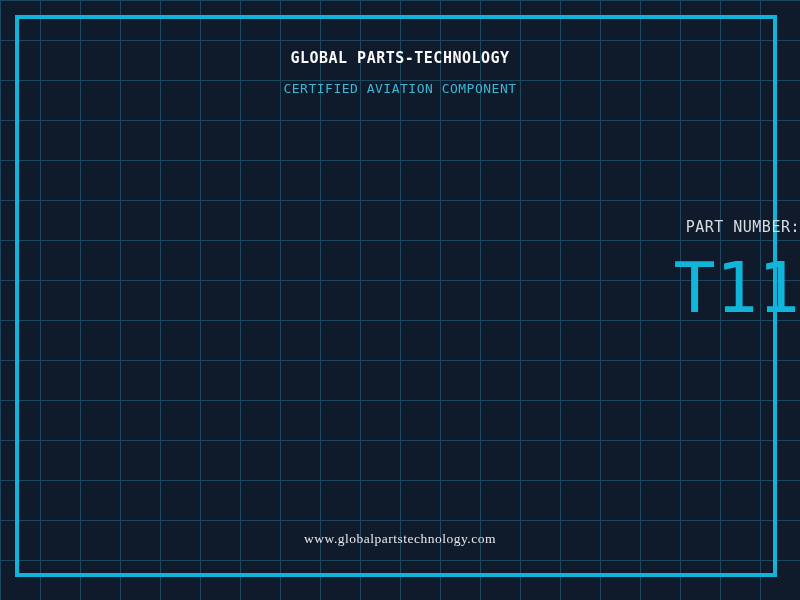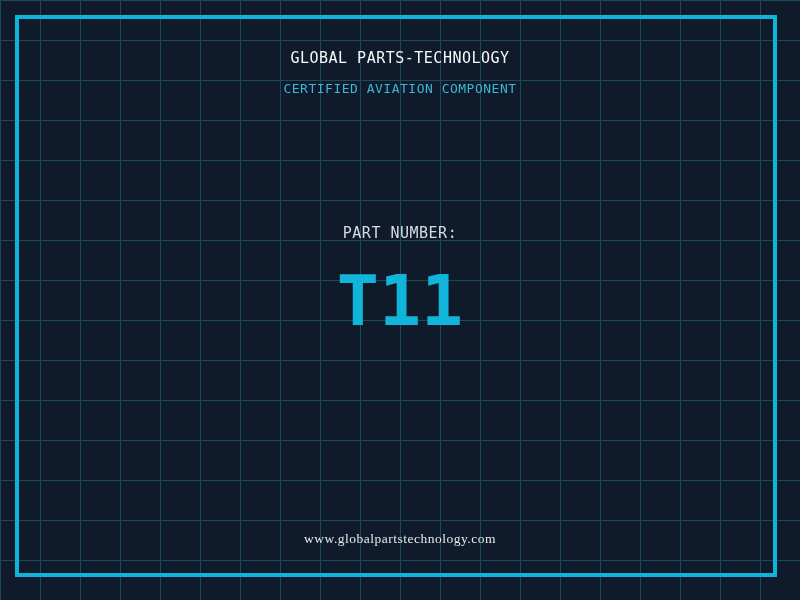--- a/index.html
+++ b/index.html
@@ -40,7 +40,7 @@
     top: 48px;
     font-size: 15px;
     line-height: 20px;
-    font-weight: normal;
+    font-weight: bold;
     letter-spacing: 0.5px;
     color: var(--title-text, #f8f8f8);
   }

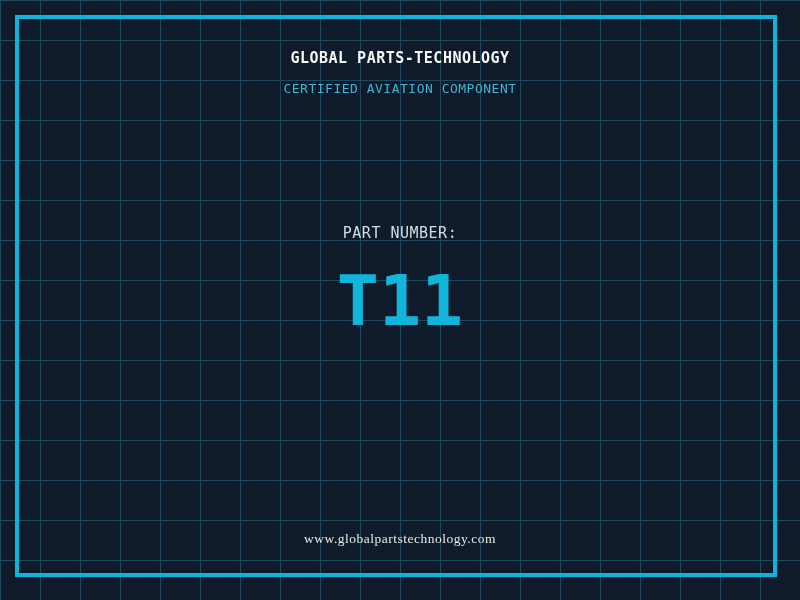--- a/index.html
+++ b/index.html
@@ -52,11 +52,12 @@
     color: var(--tagline-text, #3eb6d6);
   }
   .part-label {
-    top: 225px;
+    top: 219px;
     font-size: 15px;
     line-height: 16px;
     letter-spacing: 0.5px;
     color: var(--label-text, #d6dce4);
+    text-align: right;
   }
   .part-number {
     top: 266px;

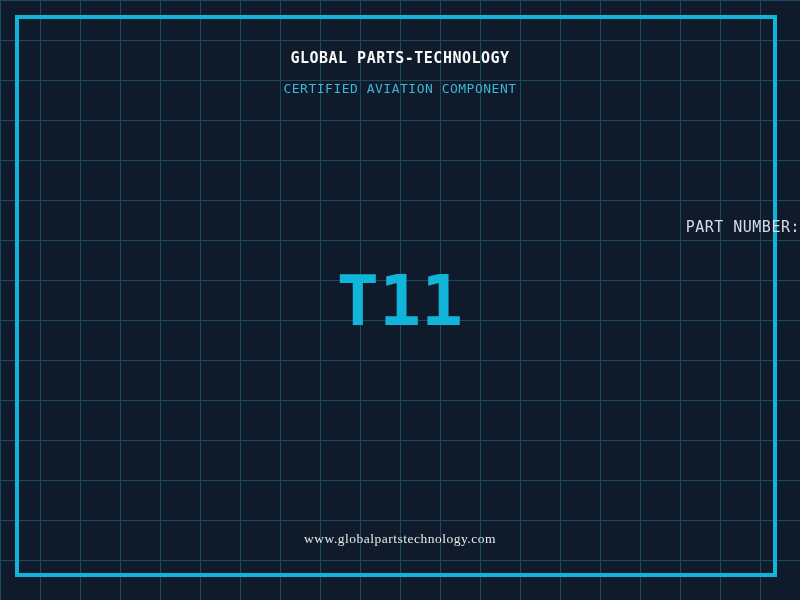--- a/index.html
+++ b/index.html
@@ -60,11 +60,12 @@
     text-align: right;
   }
   .part-number {
-    top: 266px;
+    top: 253px;
     font-size: 70px;
     line-height: 70px;
-    font-weight: bold;
+    font-weight: normal;
     color: var(--part-number-color, #12b5da);
+    text-align: right;
   }
   .website {
     top: 530px;

